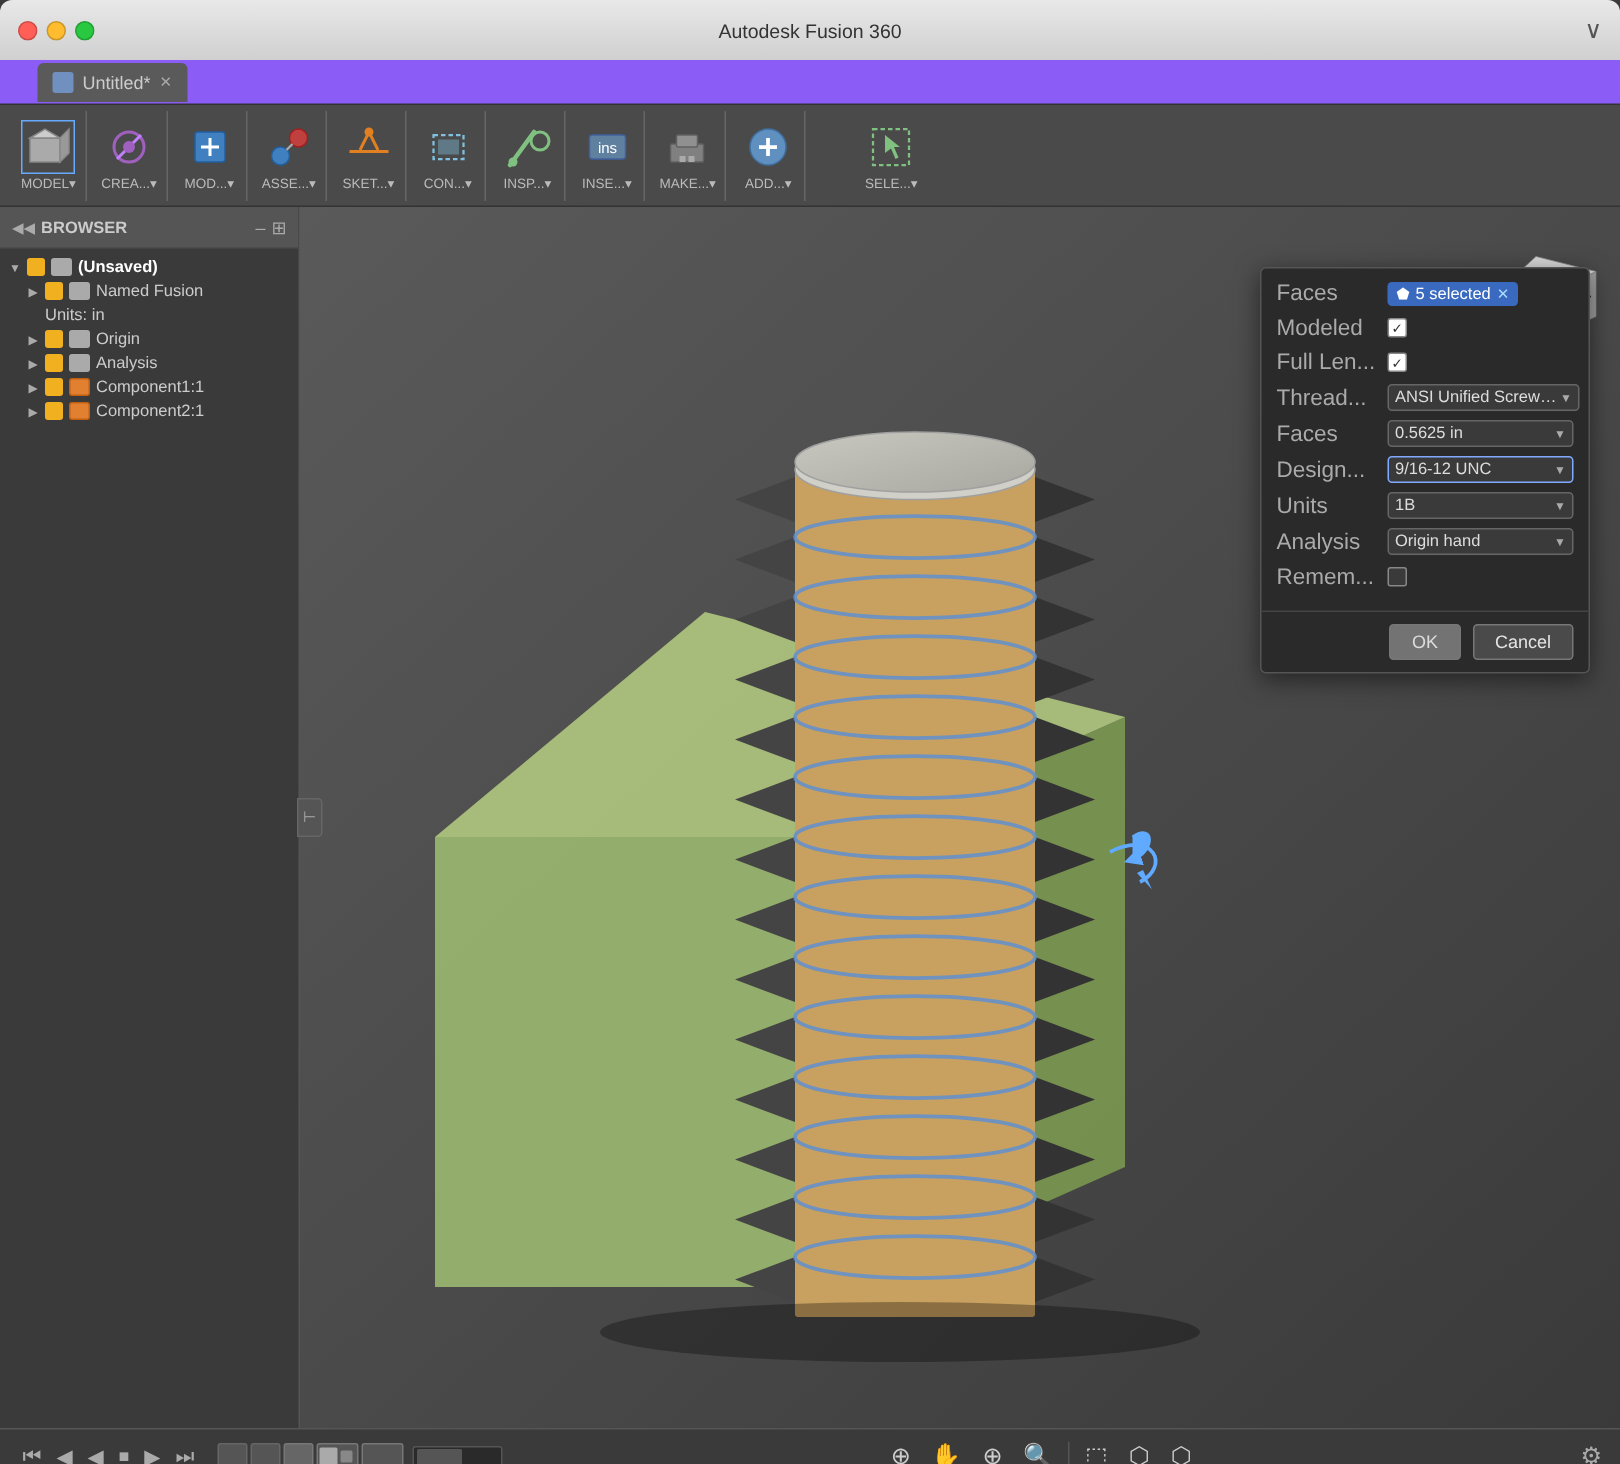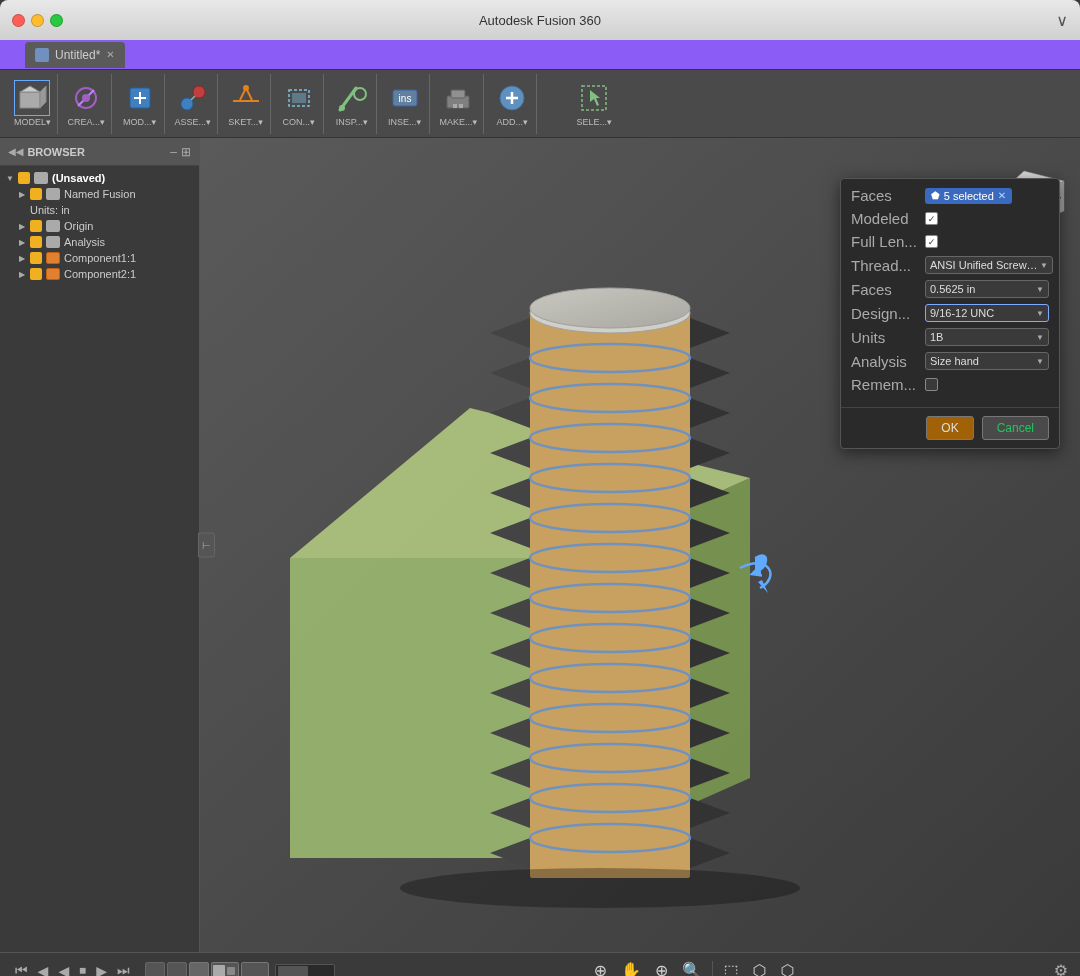--- a/index.html
+++ b/index.html
@@ -790,7 +790,7 @@
           <span class="panel-label">Analysis</span>
           <div class="panel-value">
             <div class="dropdown">
-              <span>Size hand</span>
+              <span>Origin hand</span>
               <span class="dropdown-arrow">▼</span>
             </div>
           </div>

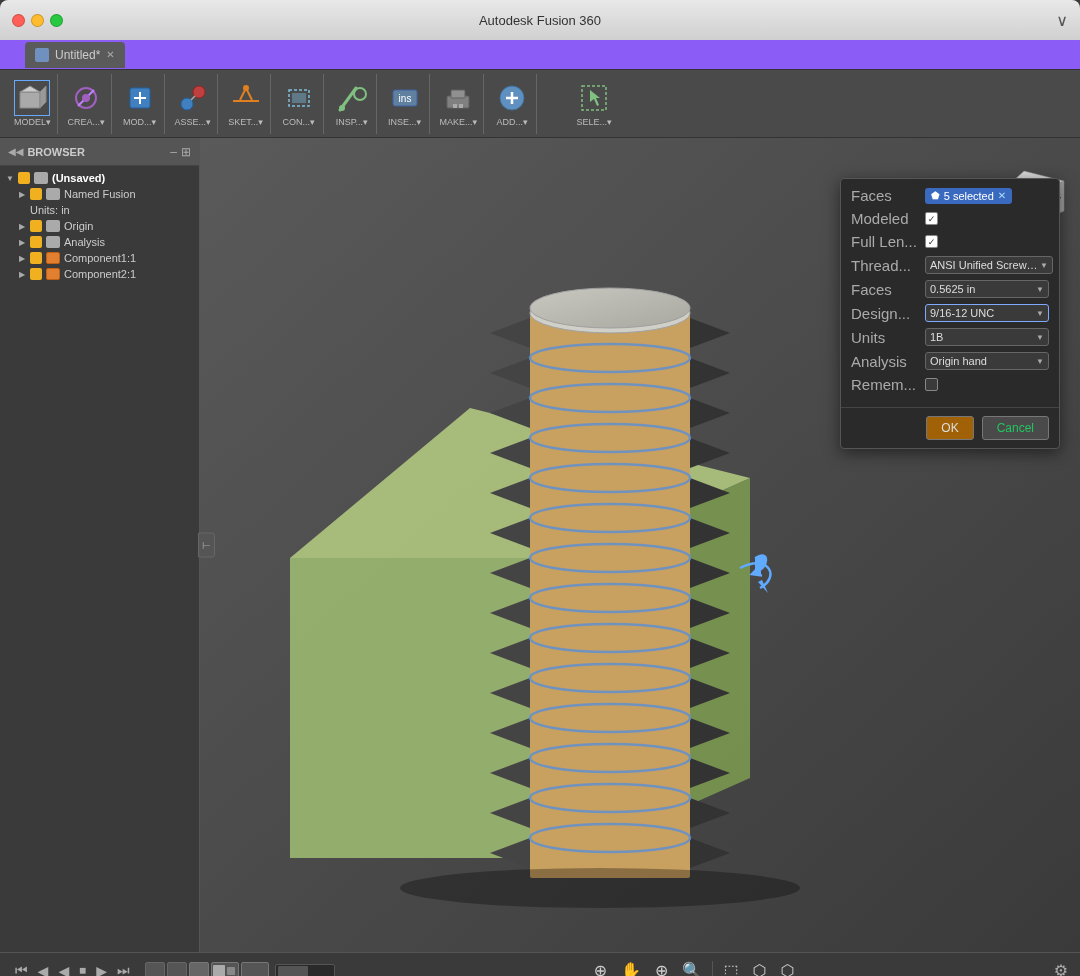--- a/index.html
+++ b/index.html
@@ -327,7 +327,7 @@
       border: 1px solid transparent;
     }
     .btn-ok {
-      background: #a16207;
+      background: #737373;
       border-color: #777;
       color: #ddd;
     }

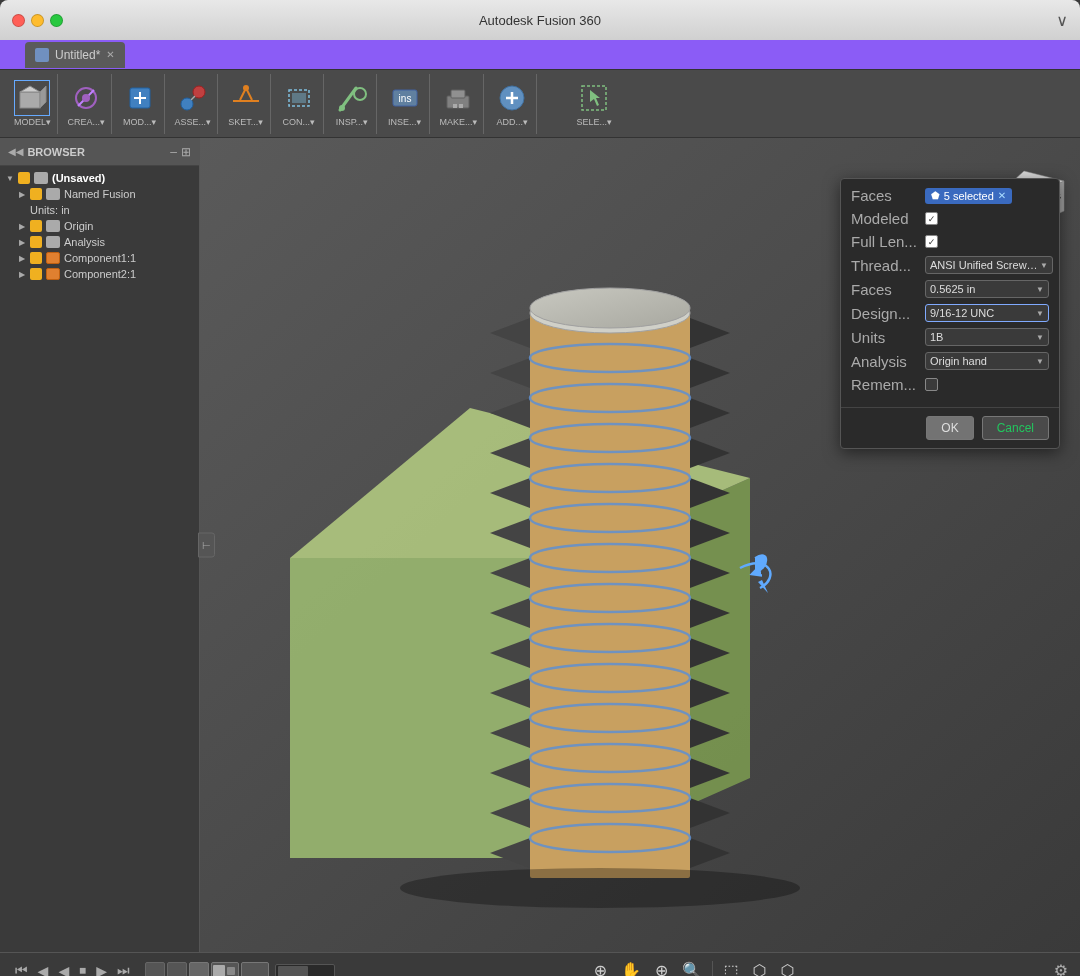--- a/index.html
+++ b/index.html
@@ -334,7 +334,7 @@
     .btn-cancel {
       background: #4a4a4a;
       border-color: #777;
-      color: #22c55e;
+      color: #e5e5e5;
       padding-left: 14px;
     }
 

